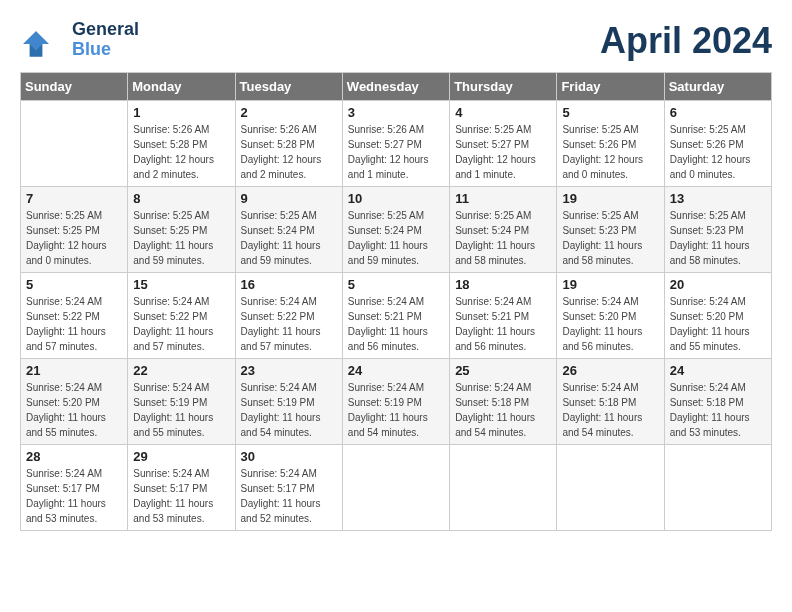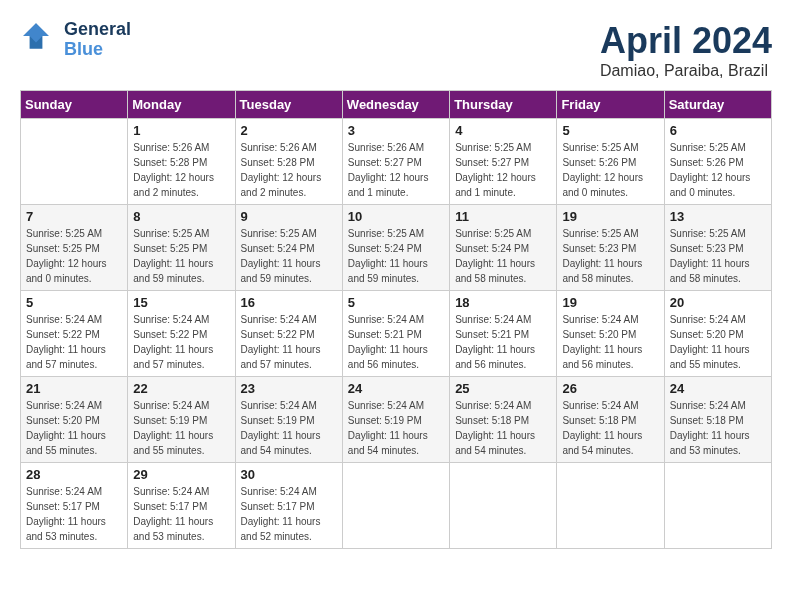--- a/index.html
+++ b/index.html
@@ -18,8 +18,8 @@
     }
     .logo {
       display: flex;
-      align-items: flex-start;
-      gap: 12px;
+      align-items: flex-end;
+      gap: 20px;
     }
     .logo-text {
       font-size: 18px;

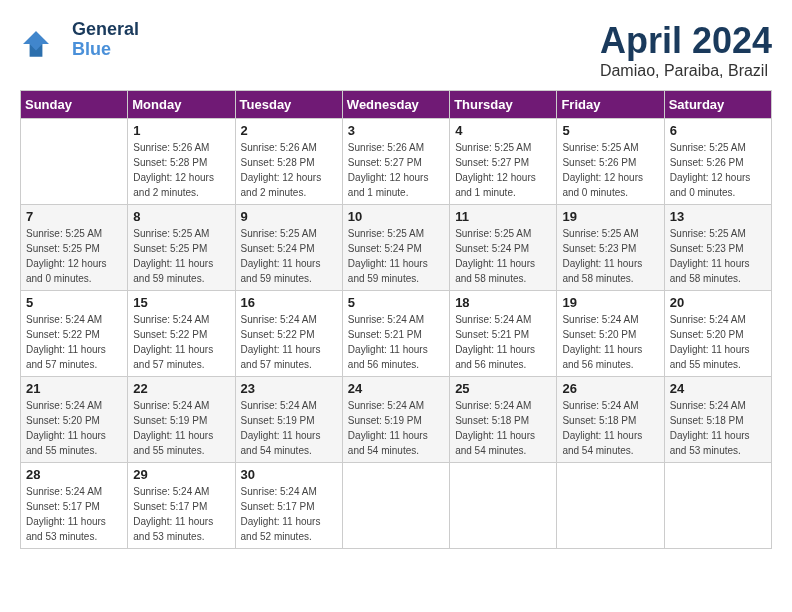--- a/index.html
+++ b/index.html
@@ -104,7 +104,6 @@
   </div>
   <div class="title-block">
     <div class="title-month">April 2024</div>
-    <div class="title-location">Damiao, Paraiba, Brazil</div>
   </div>
 </div>
 

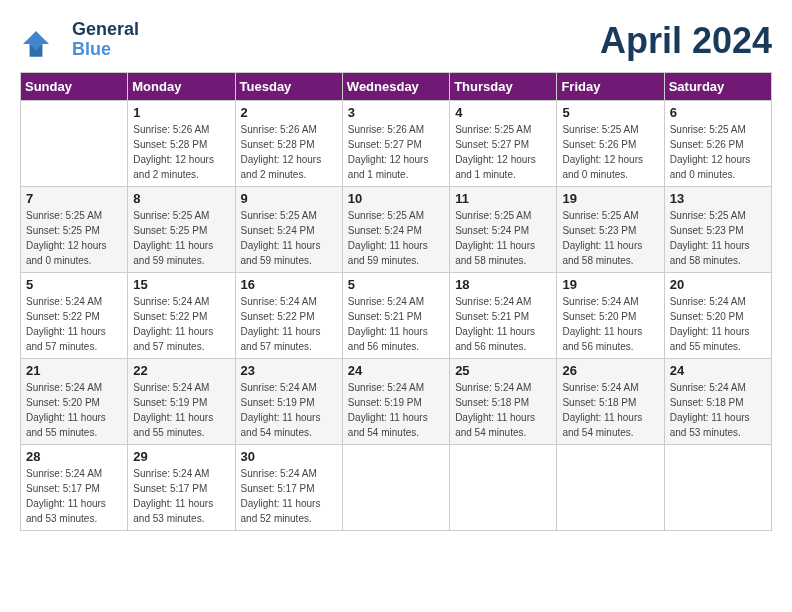--- a/index.html
+++ b/index.html
@@ -51,7 +51,7 @@
       font-size: 11px;
     }
     thead tr th {
-      background-color: #701a75;
+      background-color: #737373;
       color: #fff;
       padding: 6px 4px;
       text-align: left;

